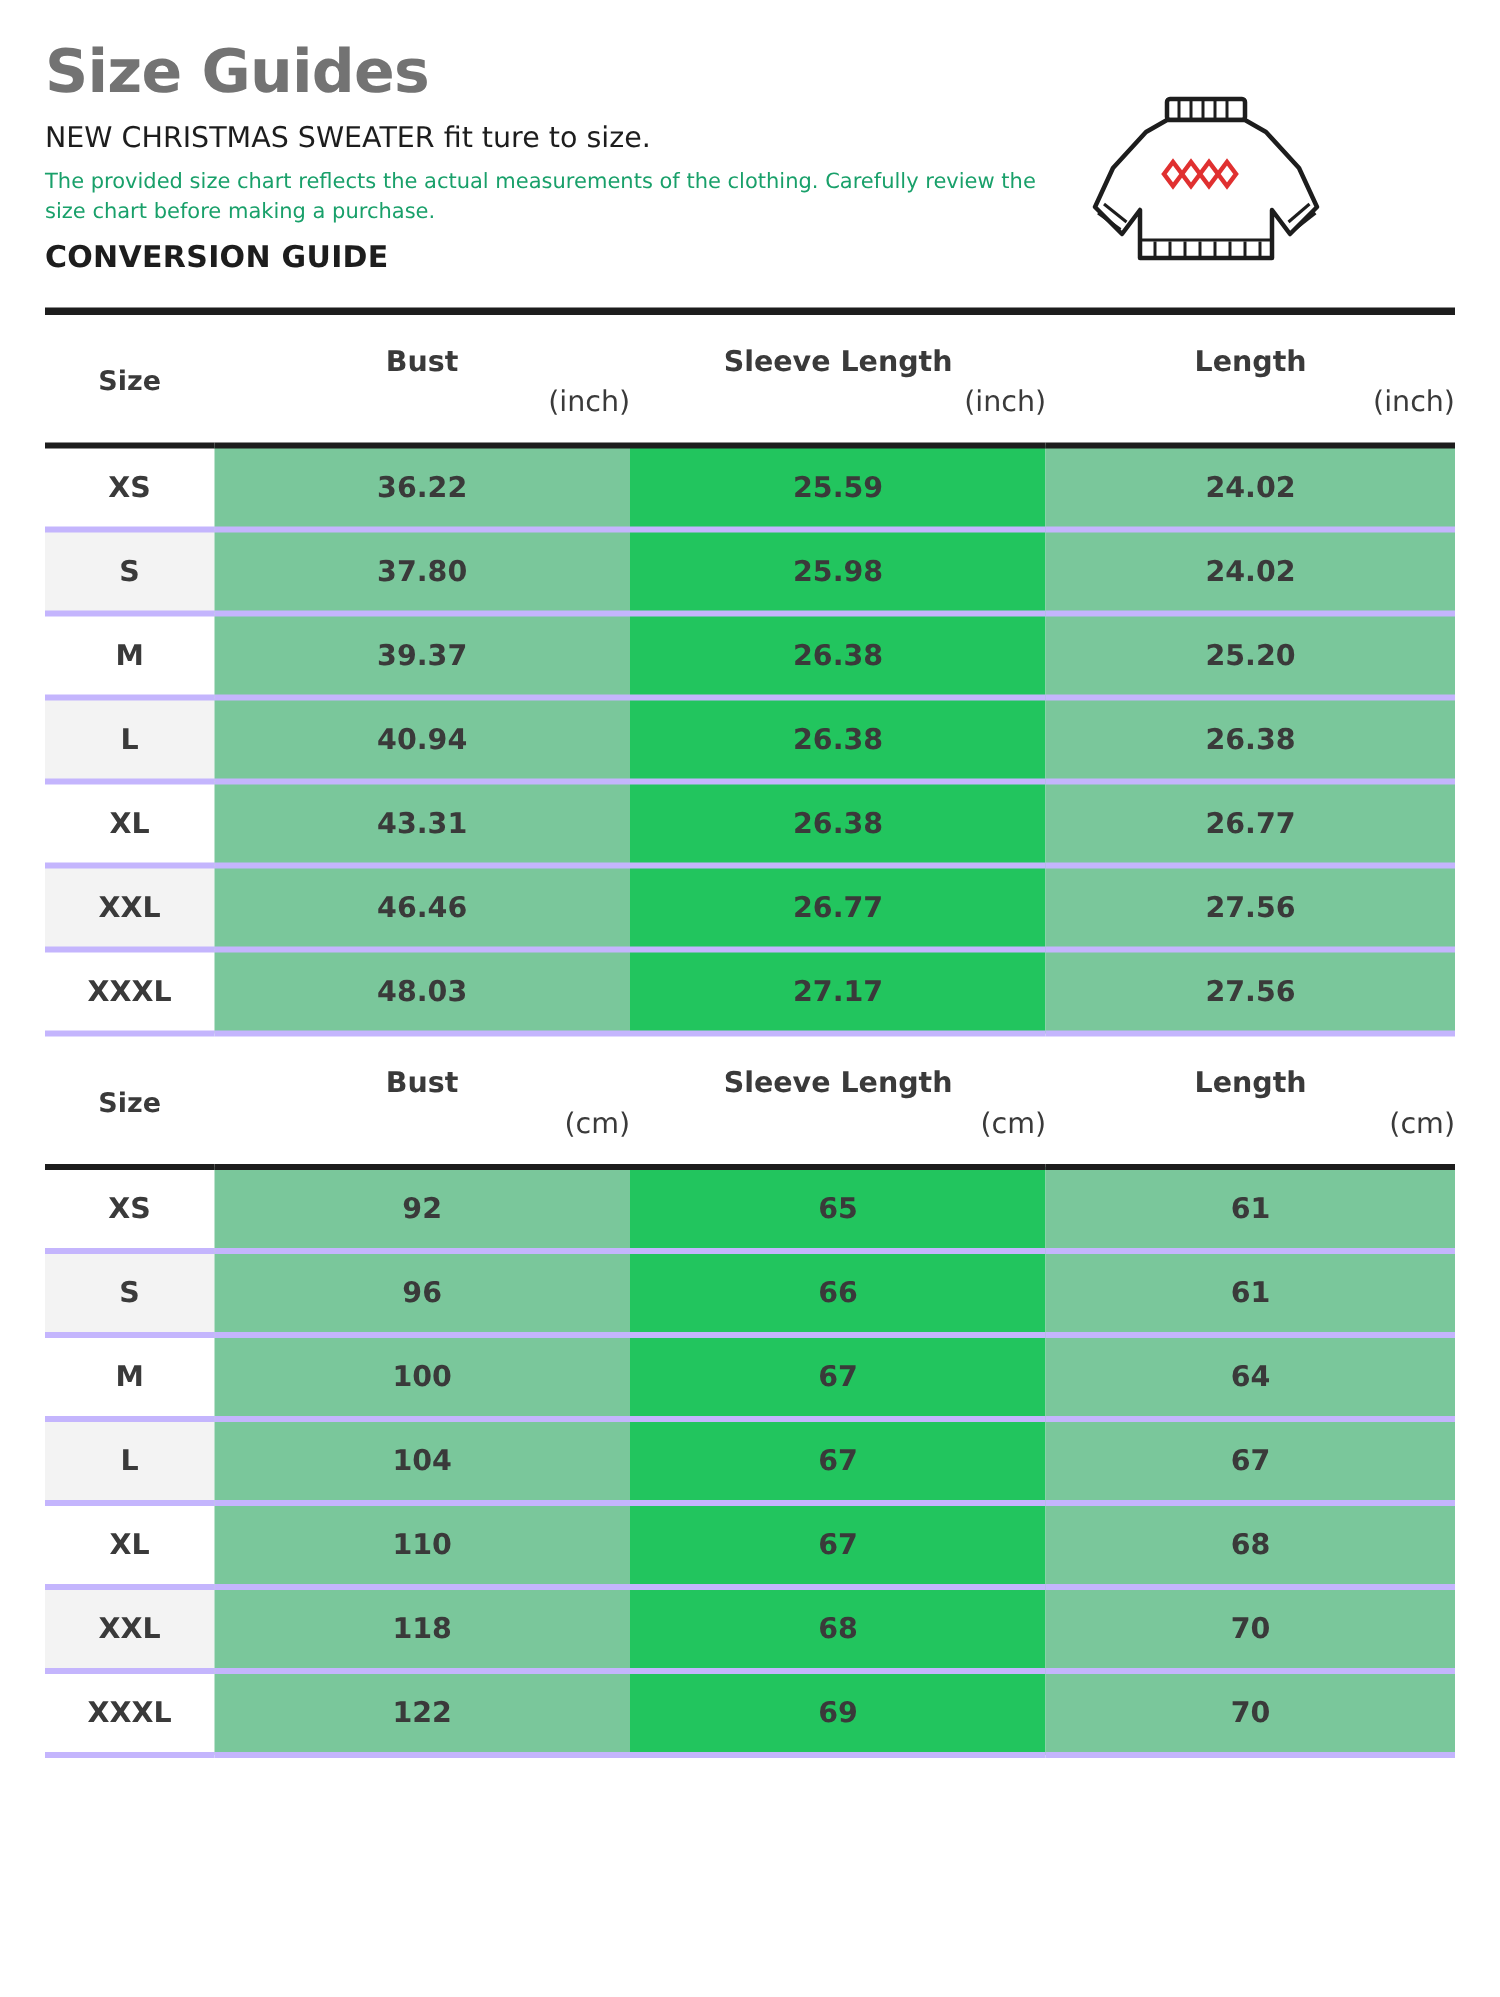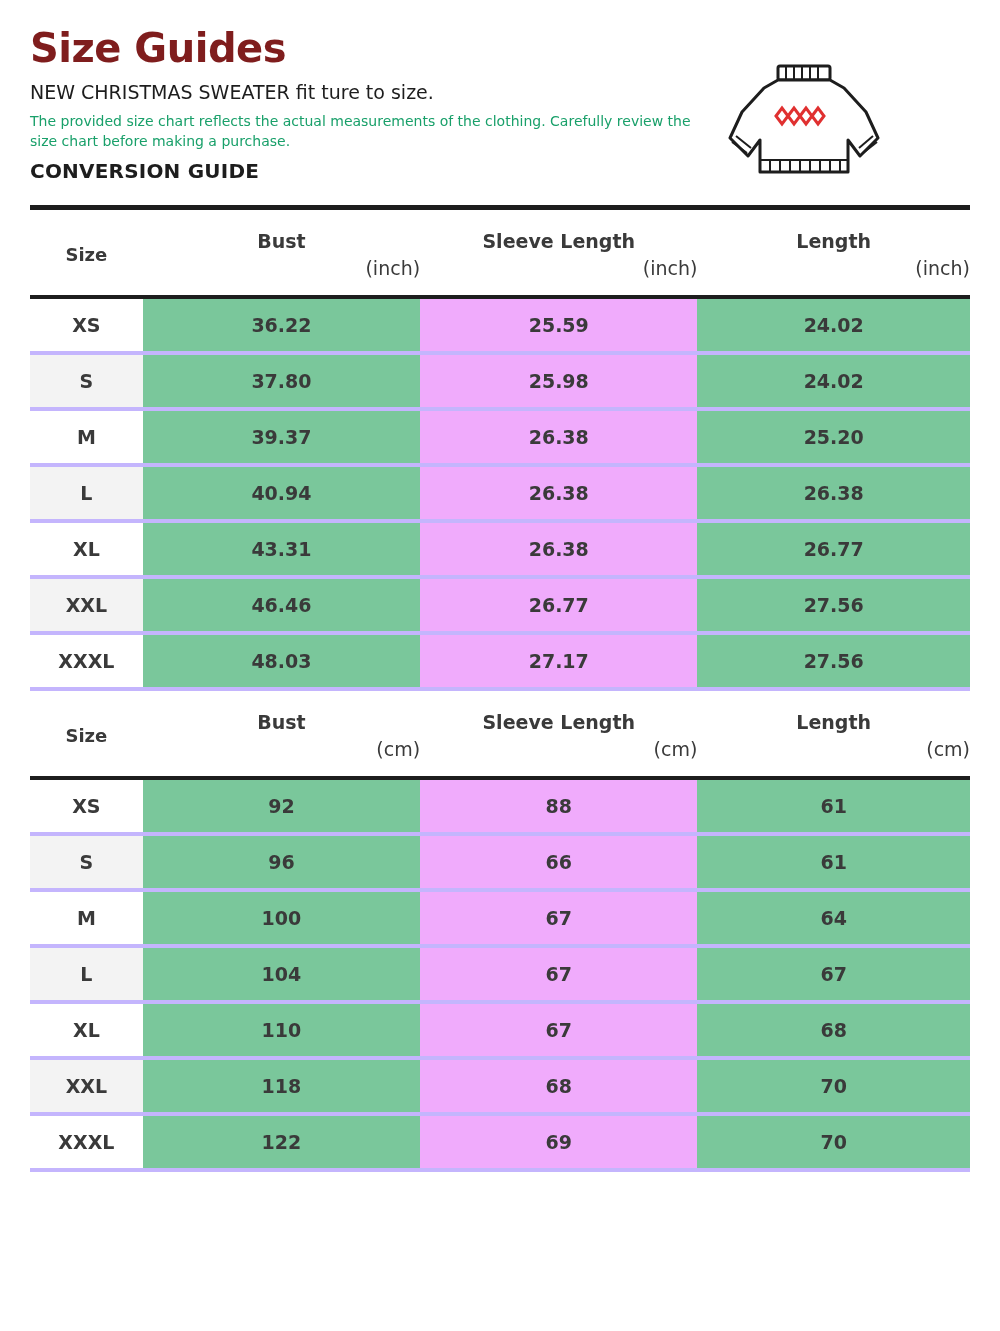--- a/index.html
+++ b/index.html
@@ -31,7 +31,7 @@
     font-size: 40px;
     font-weight: bold;
     letter-spacing: -0.5px;
-    color: #7f1d1d;
+    color: #737373;
     margin: 0 0 8px 0;
     line-height: 1.1;
   }

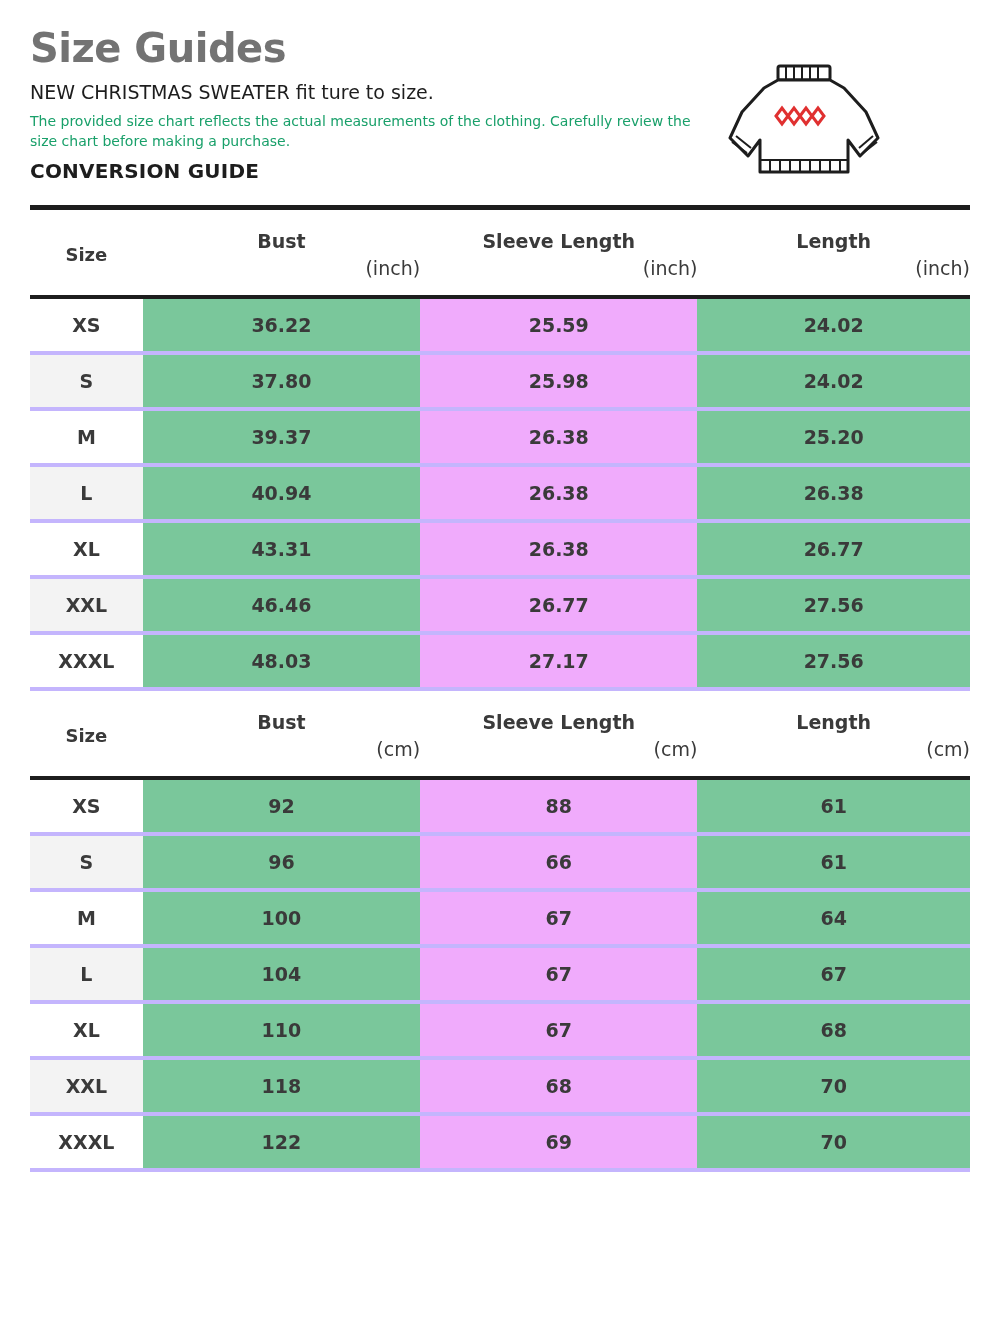--- a/index.html
+++ b/index.html
@@ -116,7 +116,7 @@
   }
   td.sz { background: #ffffff; color: #2b2b2b; }
   td.g-dark { background: #7ac79b; }
-  td.g-light { background: #f0abfc; }
+  td.g-light { background: #22c55e; }
 
   
   tbody tr:nth-child(even) td.sz { background: #f3f3f3; }

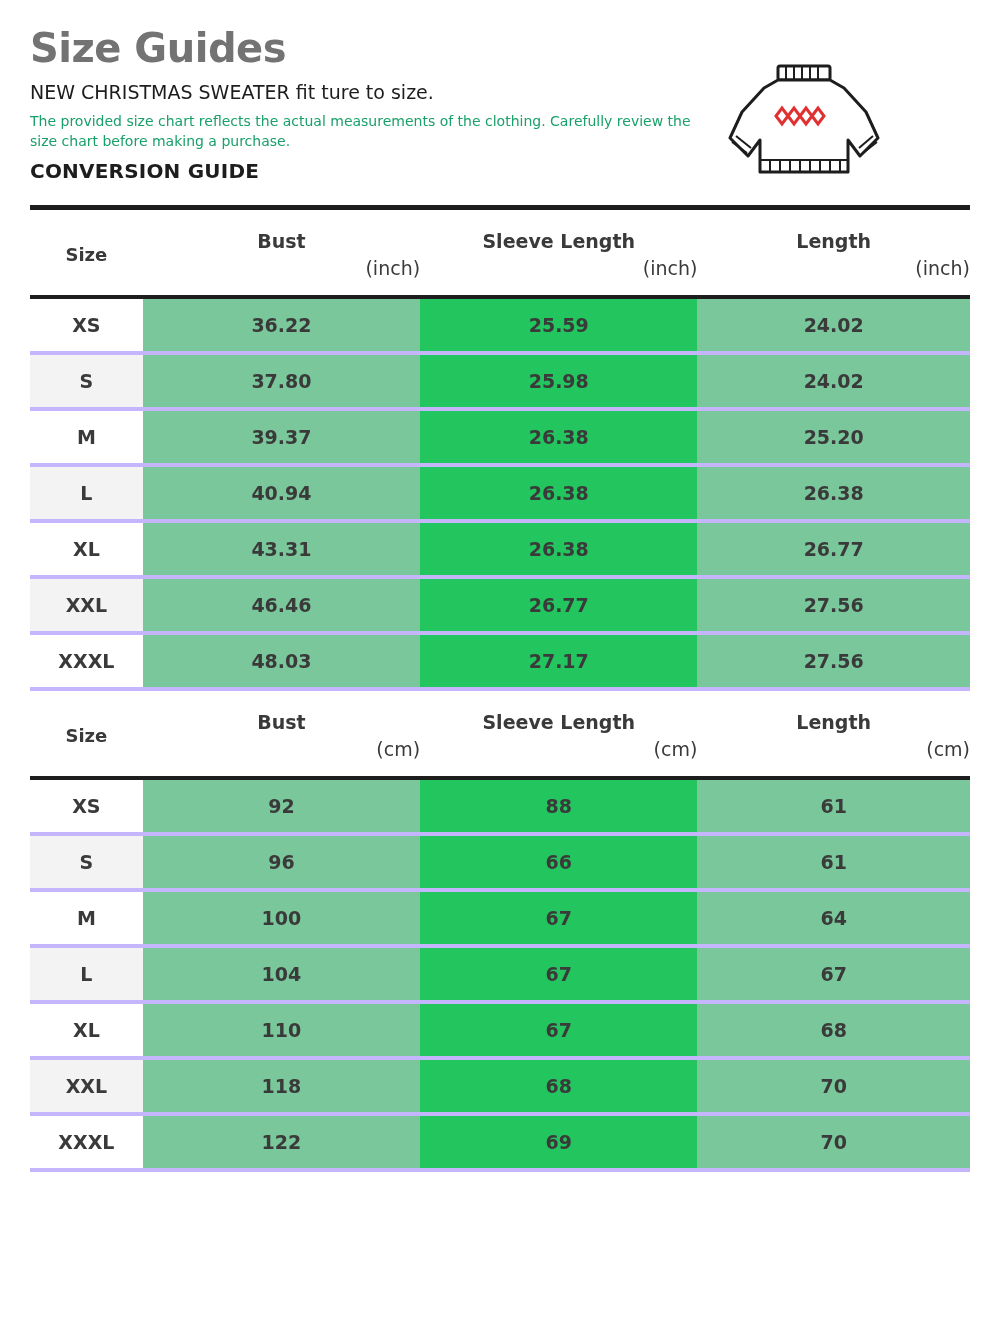--- a/index.html
+++ b/index.html
@@ -284,7 +284,7 @@
       <tr>
         <td class="sz">XS</td>
         <td class="g-dark">92</td>
-        <td class="g-light">88</td>
+        <td class="g-light">65</td>
         <td class="g-dark">61</td>
       </tr>
       <tr>

